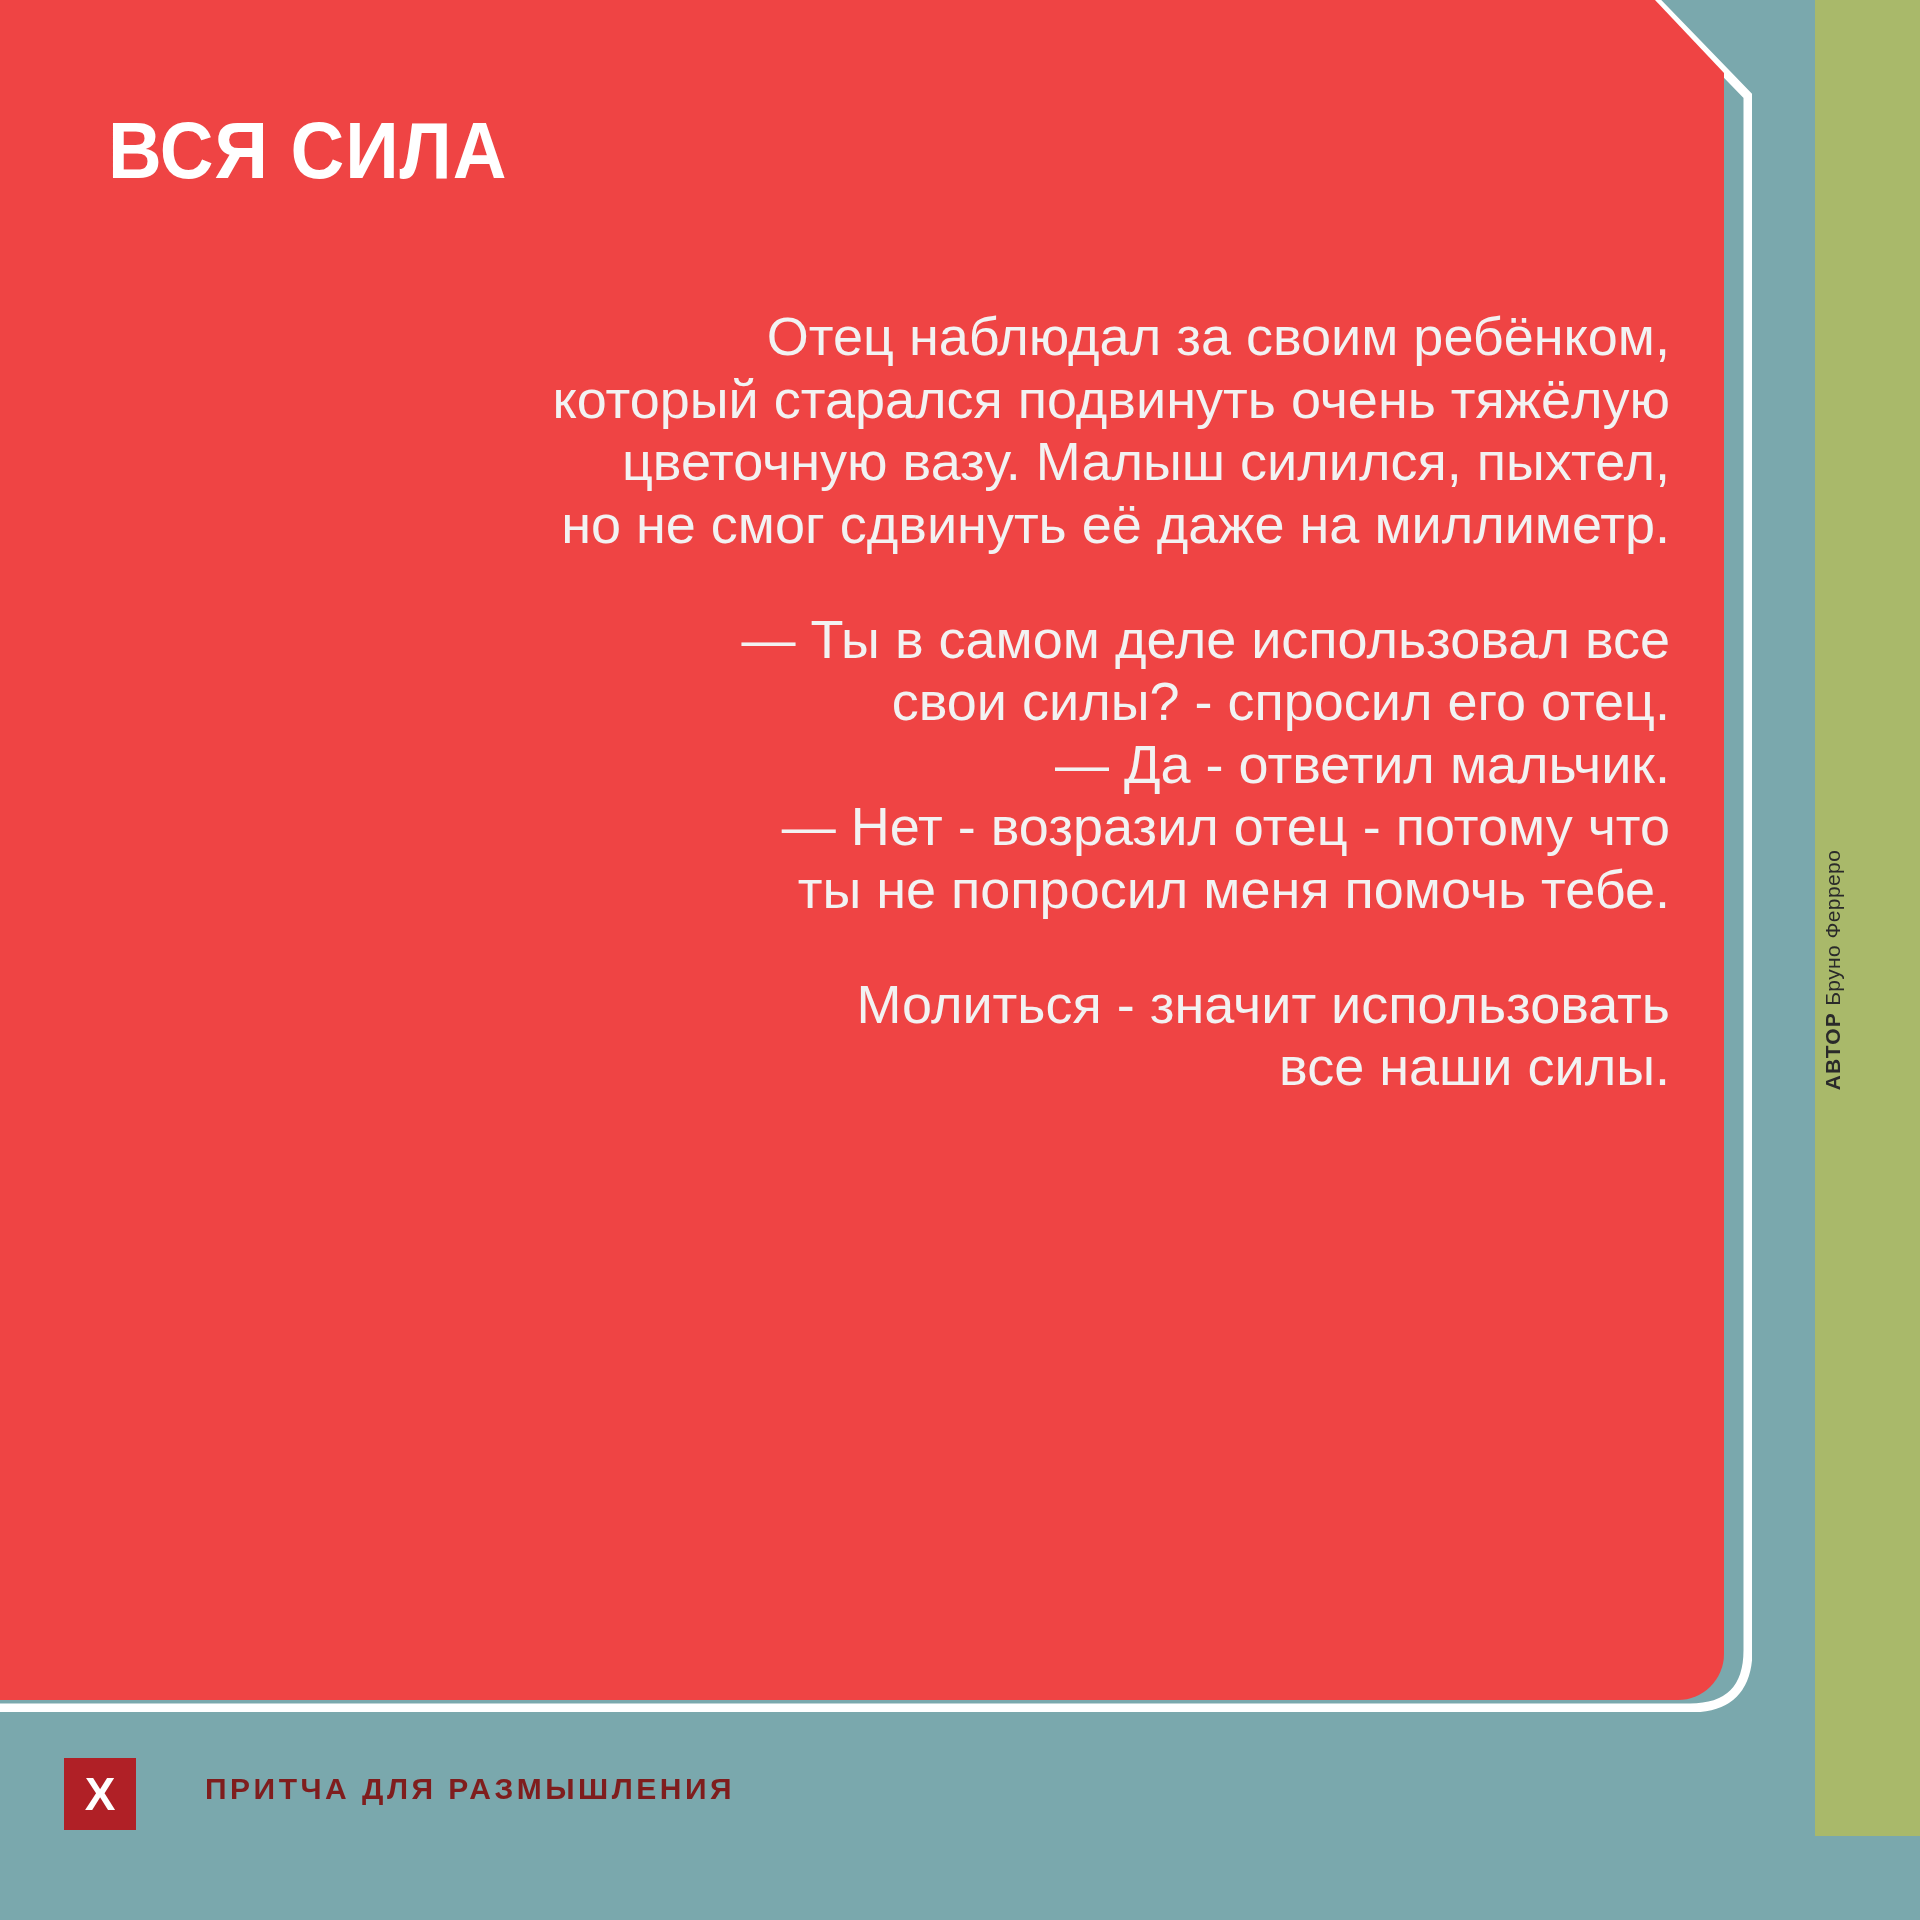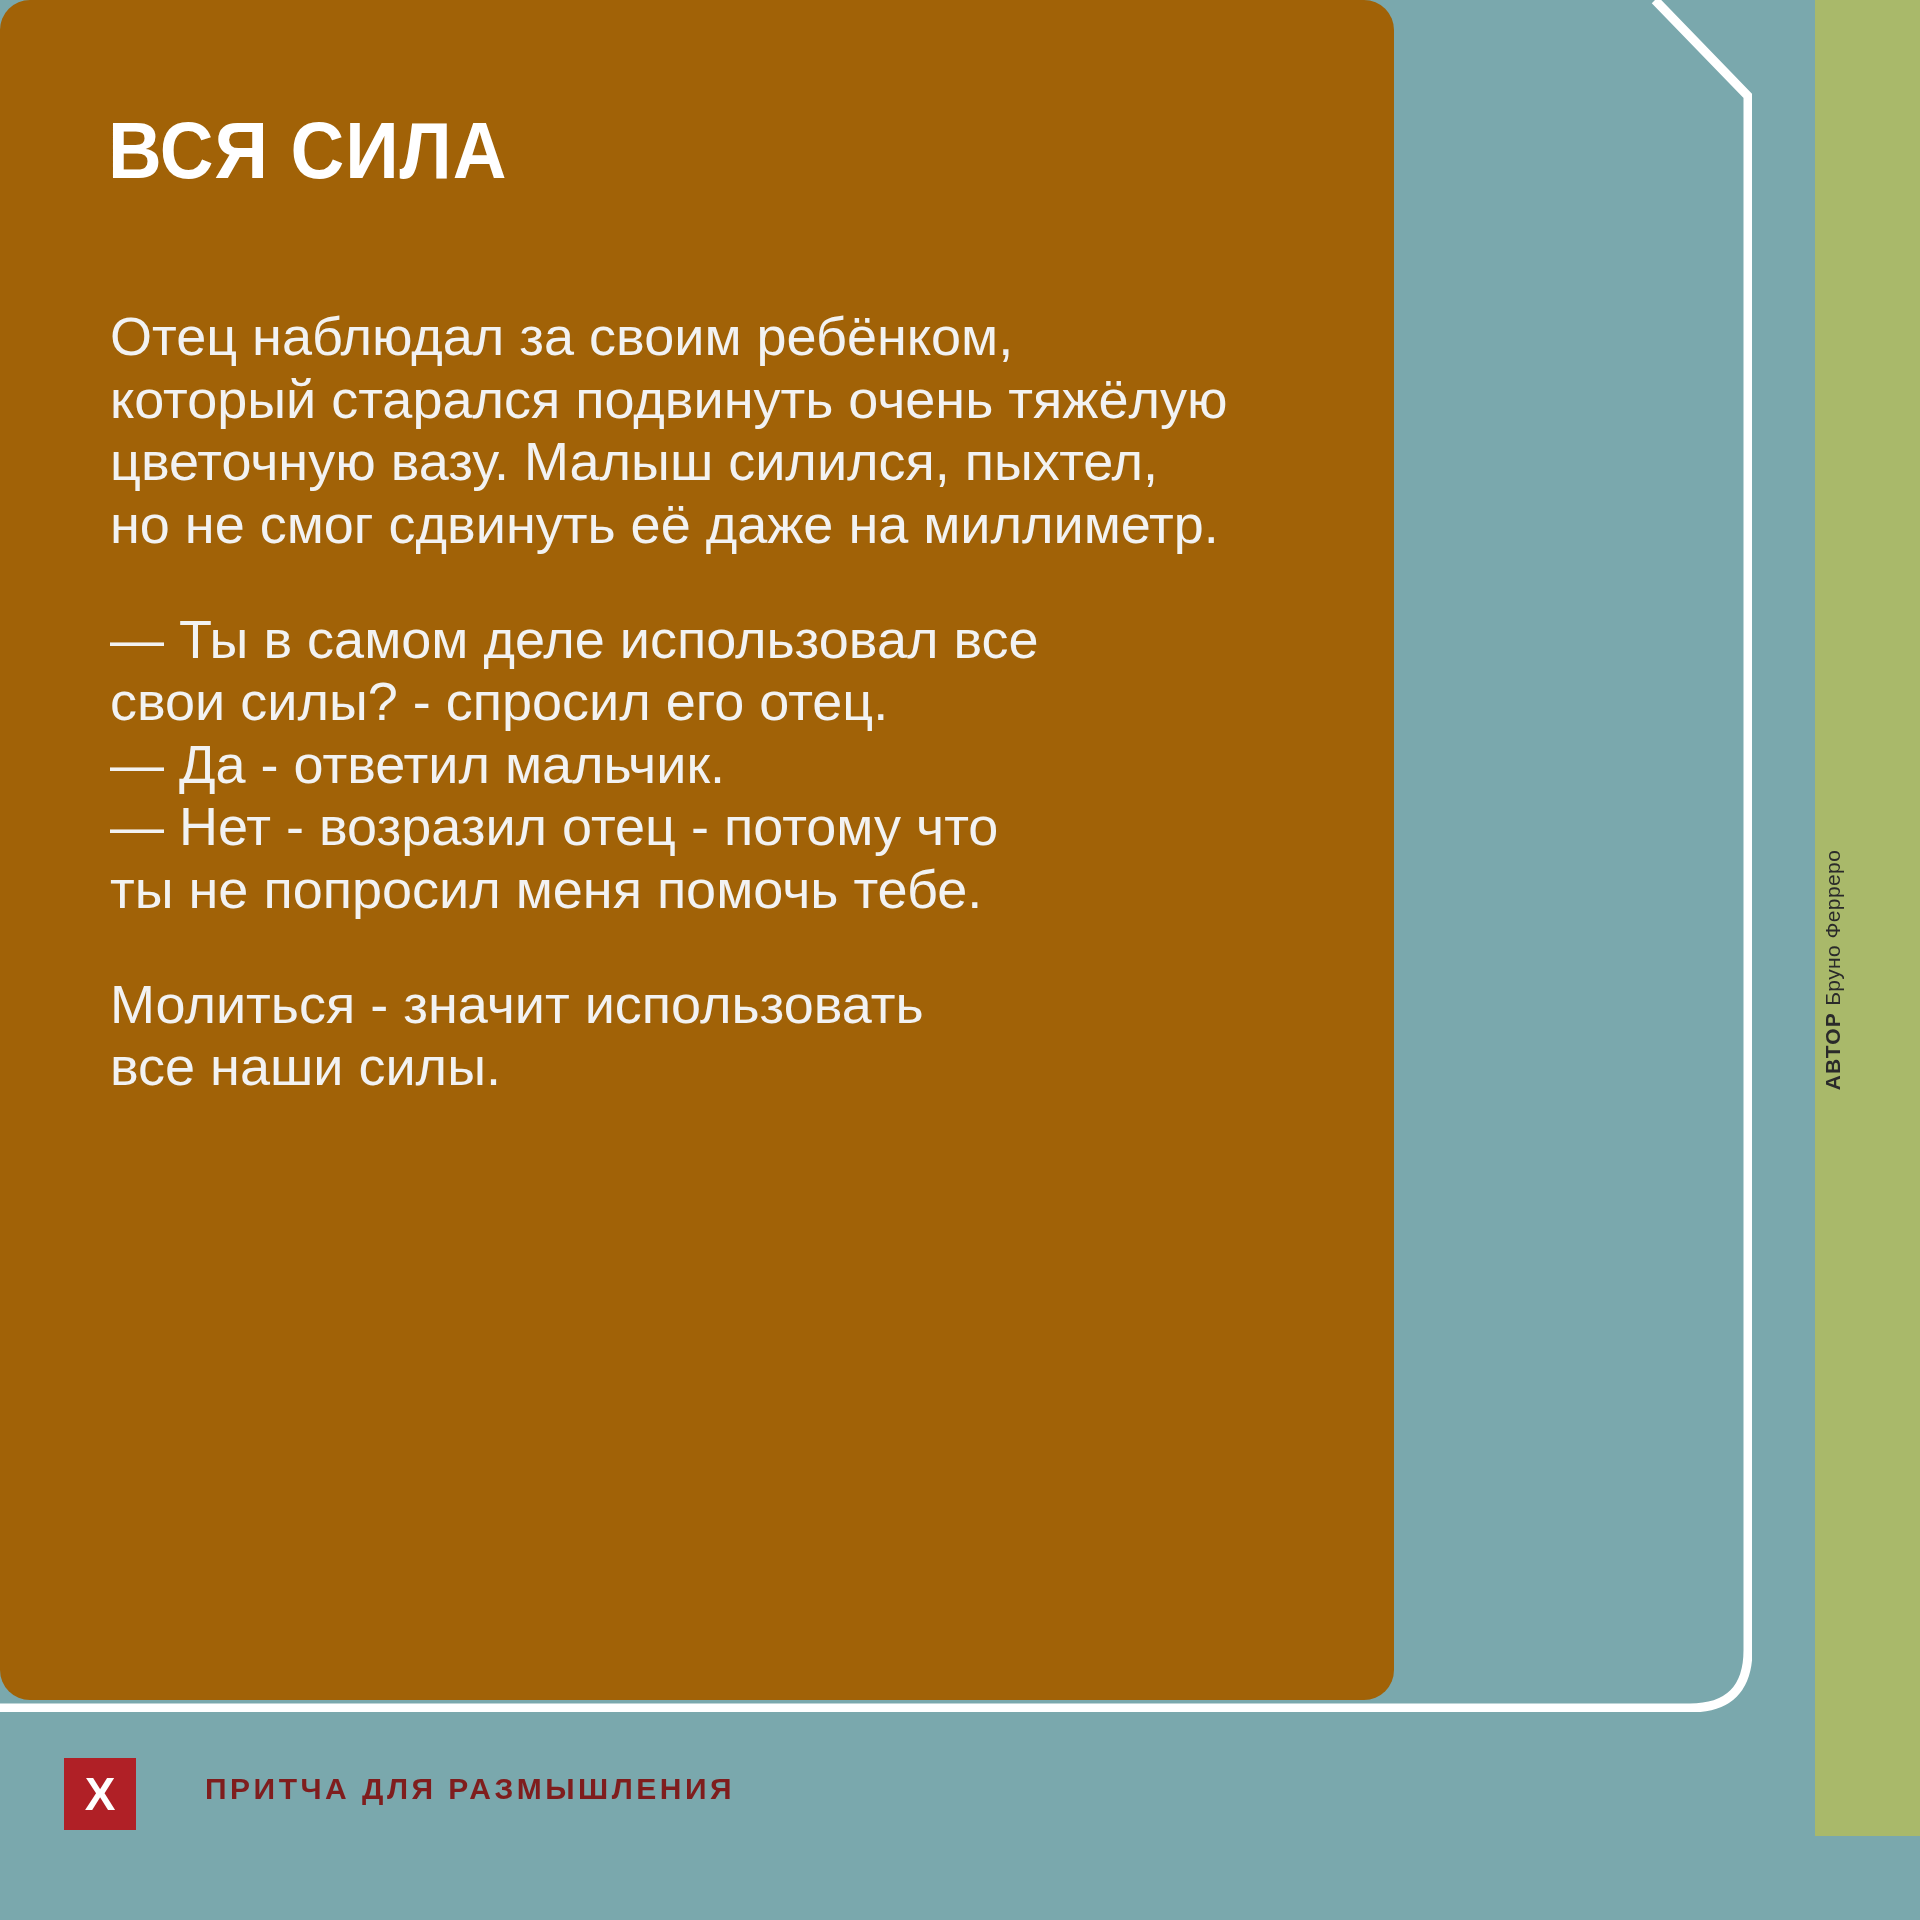--- a/index.html
+++ b/index.html
@@ -69,13 +69,12 @@
     position: absolute;
     left: 0;
     top: 0;
-    width: 1394px;
+    width: 1724px;
     height: 1700px;
-    background: #a16207;
+    background: #ef4444;
     border-top-right-radius: 0;
     border-bottom-right-radius: 46px;
     box-shadow: 0 0 0 0 rgba(0,0,0,0);
-    border-radius: 30px;
   }
   
   .card {

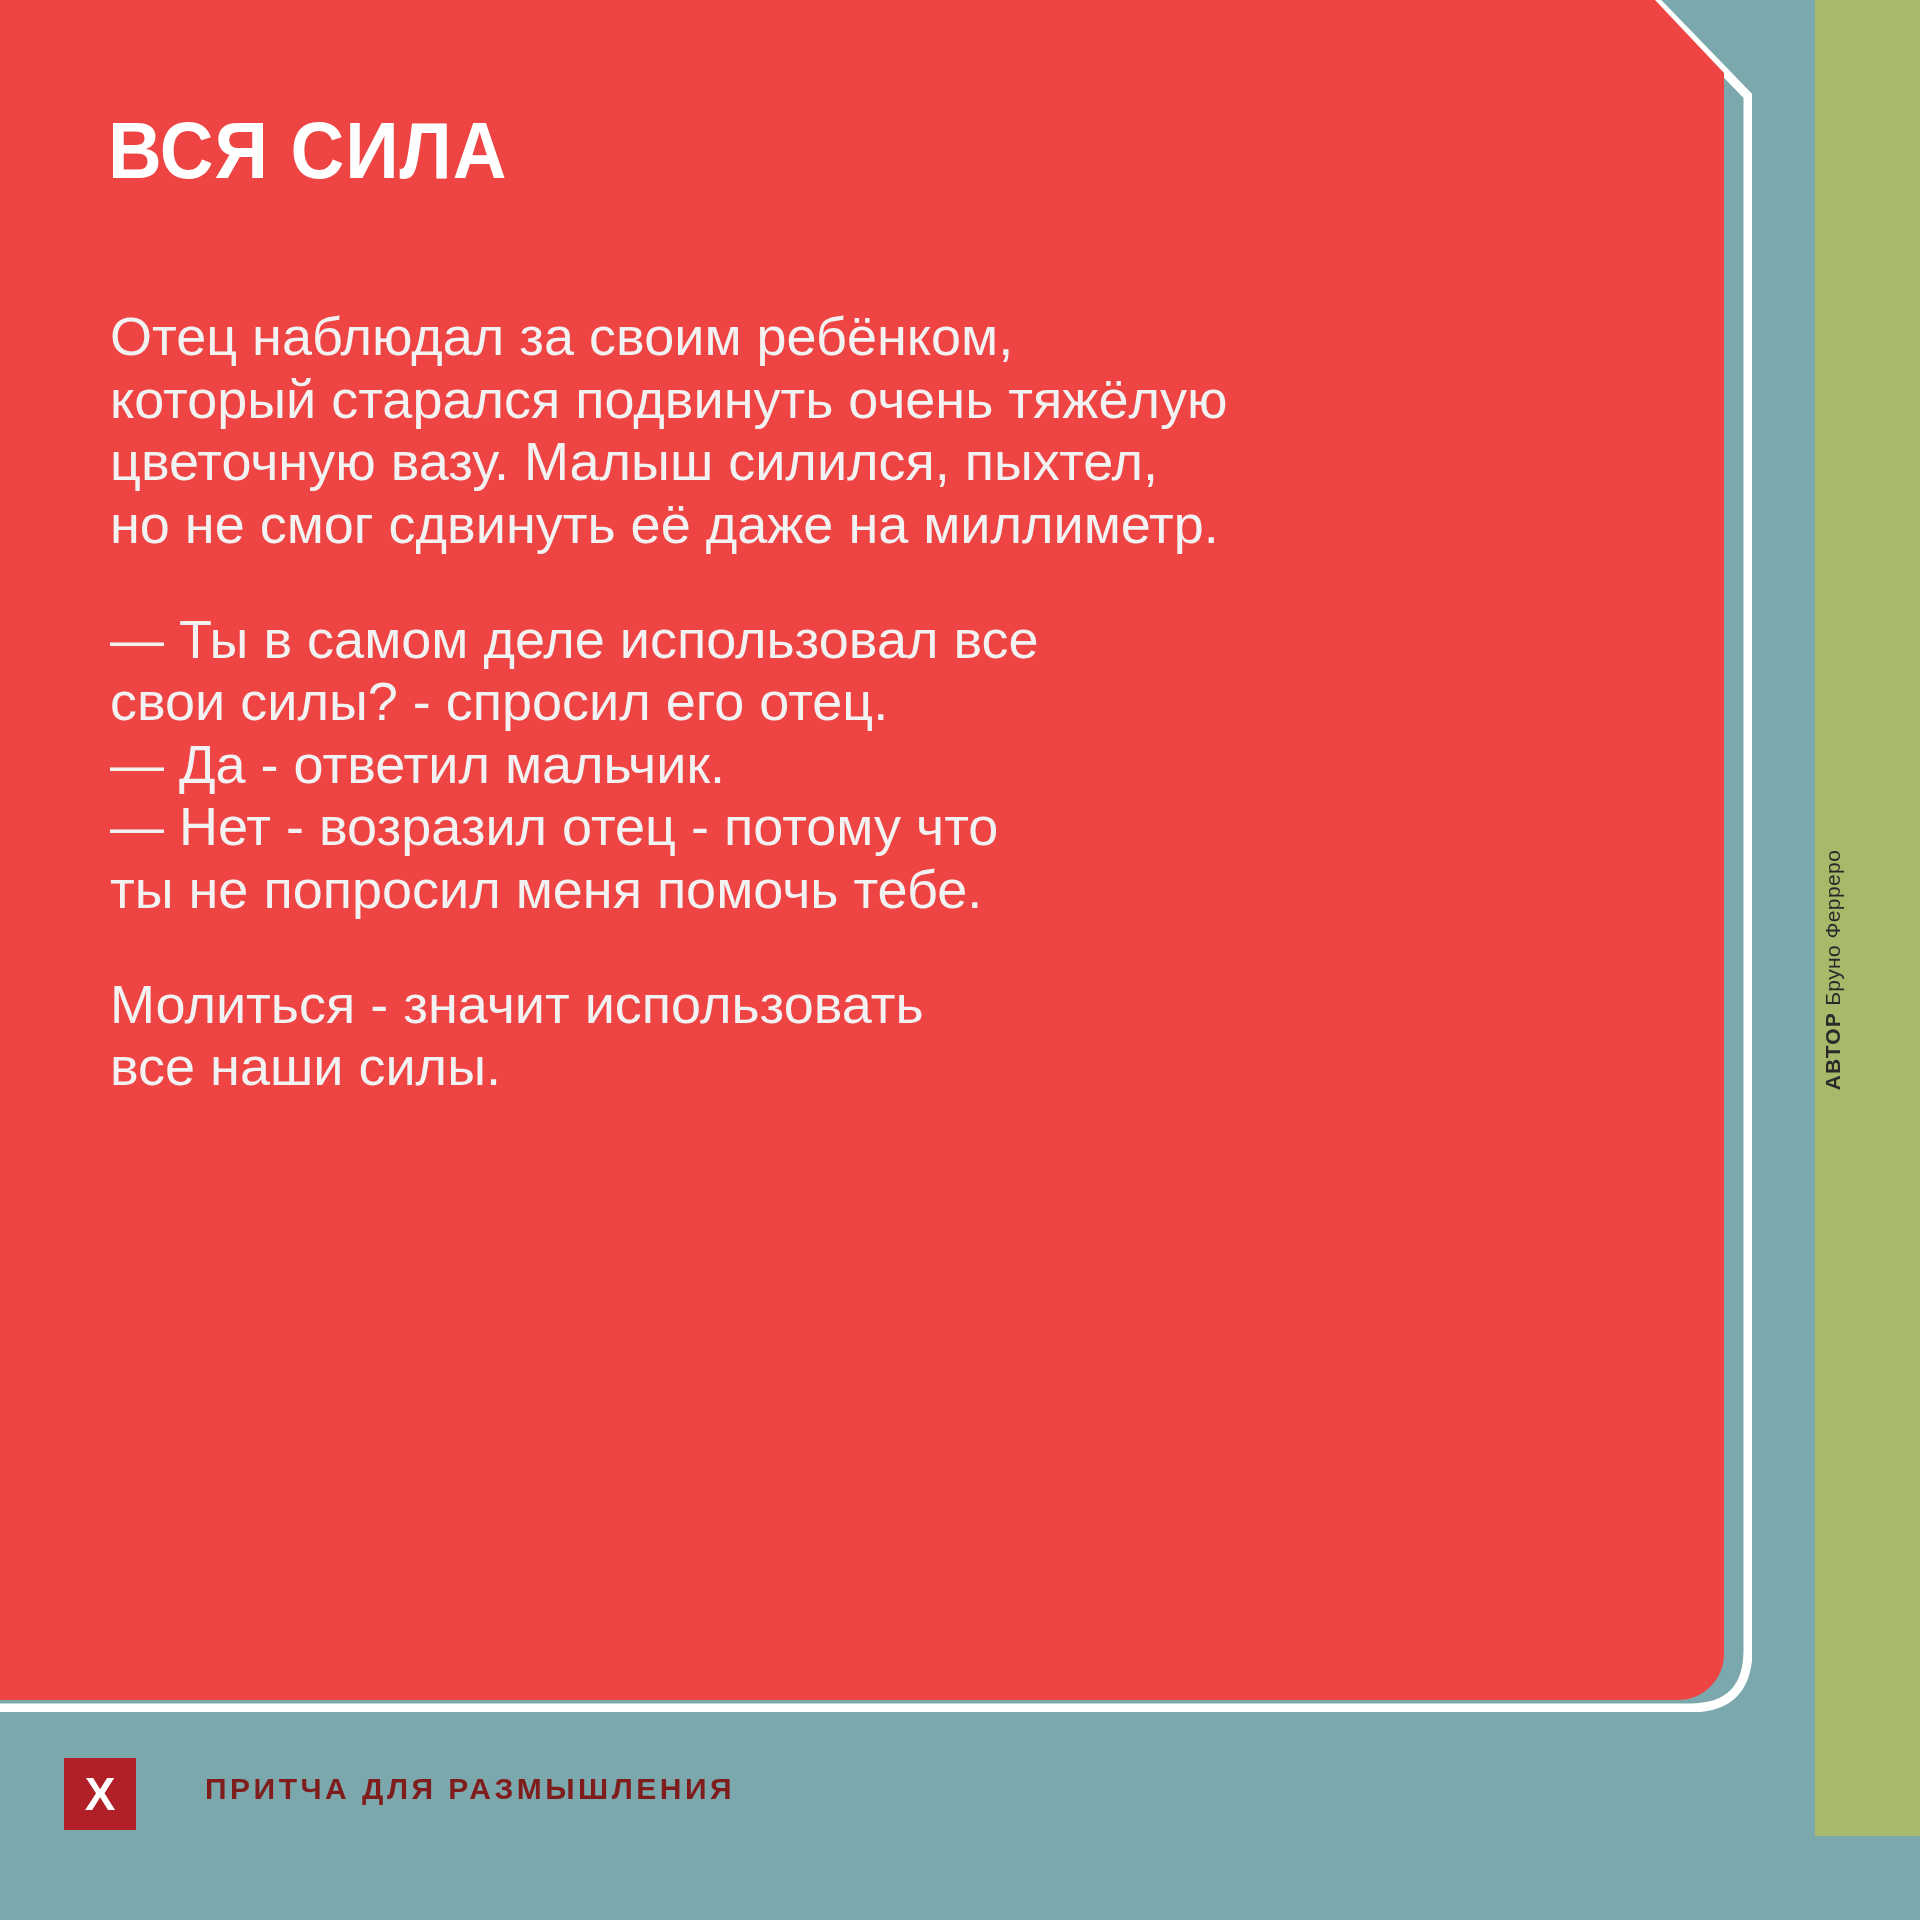--- a/index.html
+++ b/index.html
@@ -125,6 +125,7 @@
   .para {
     margin: 0 0 52px 0;
     white-space: pre-line;
+    text-align: right;
   }
   .para:last-child { margin-bottom: 0; }
 

